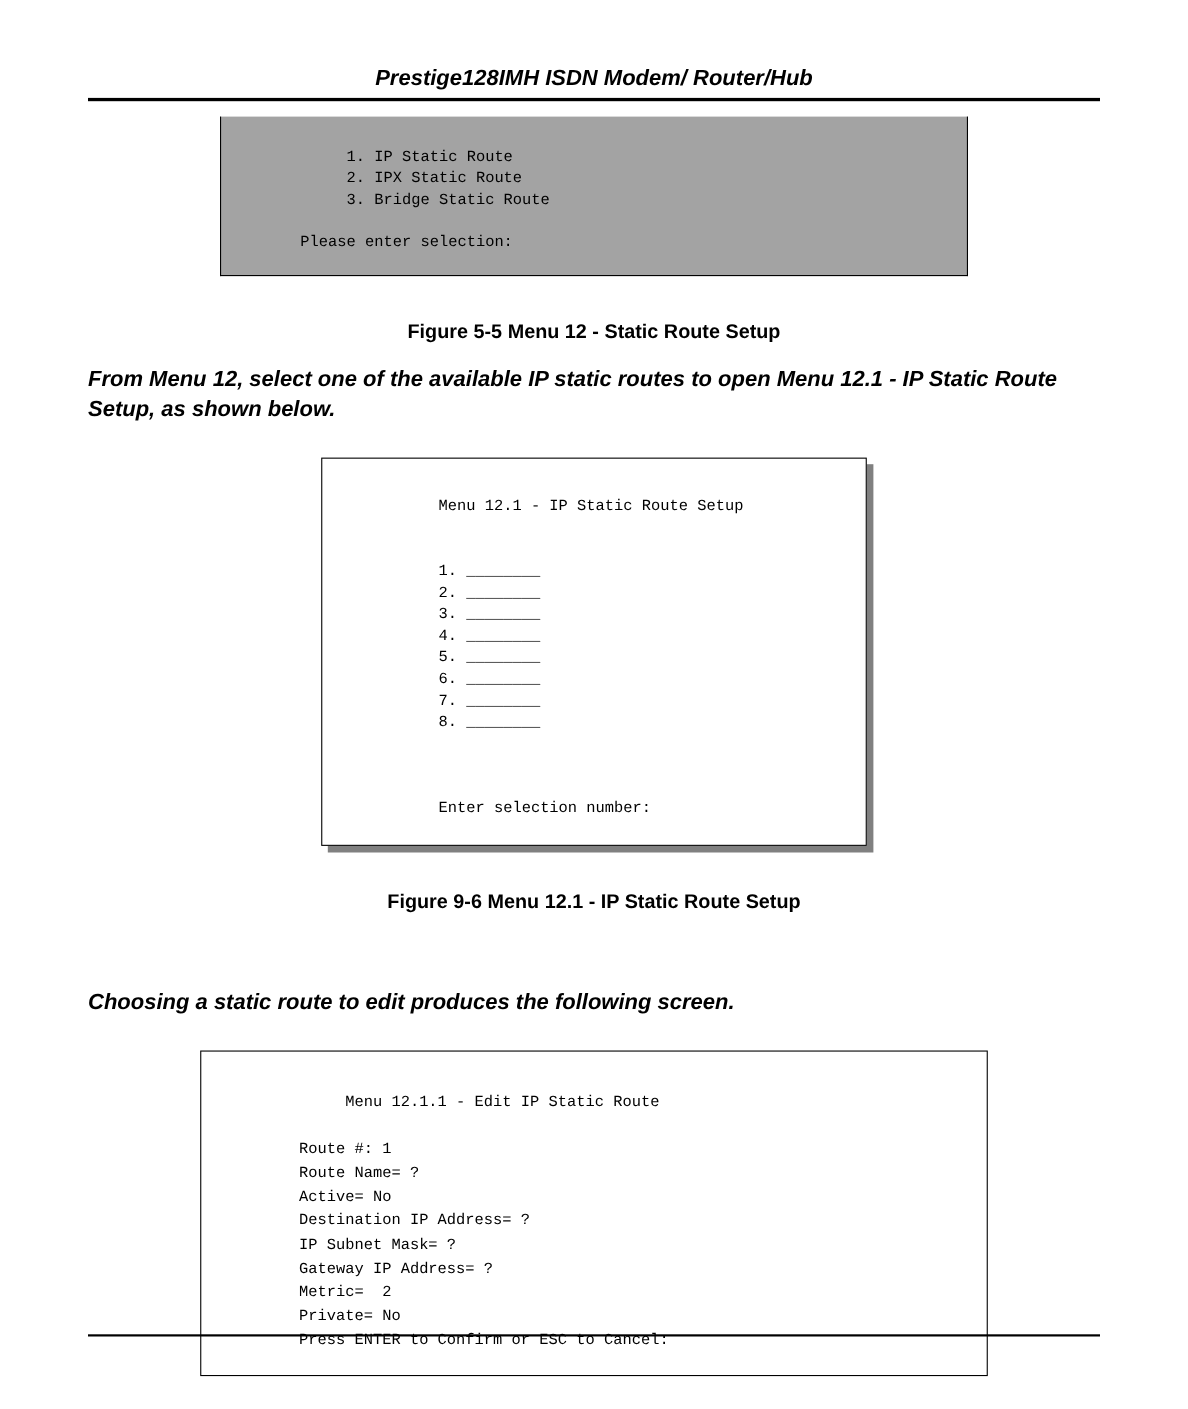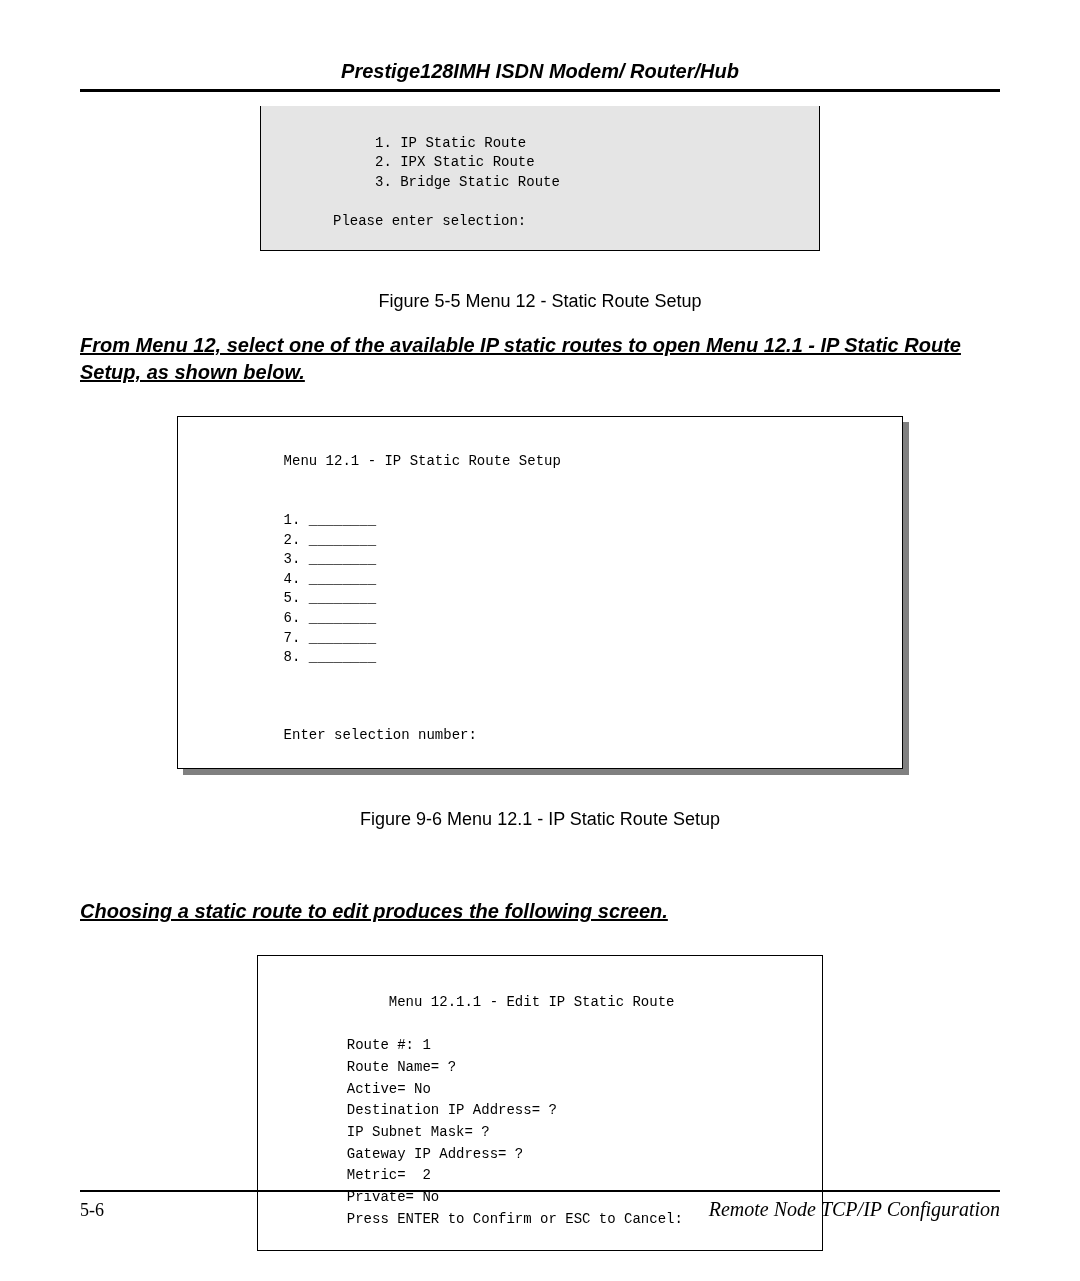--- a/index.html
+++ b/index.html
@@ -27,10 +27,10 @@
     }
     .menu-box {
       margin: 0 auto;
-      width: 560px;
+      width: 680px;
       border: 1px solid #000;
       border-top: none;
-      background: #e5e5e5;
+      background: #a3a3a3;
       font-family: "Courier New", Courier, monospace;
       font-size: 14px;
       padding: 18px 32px 18px 30px;

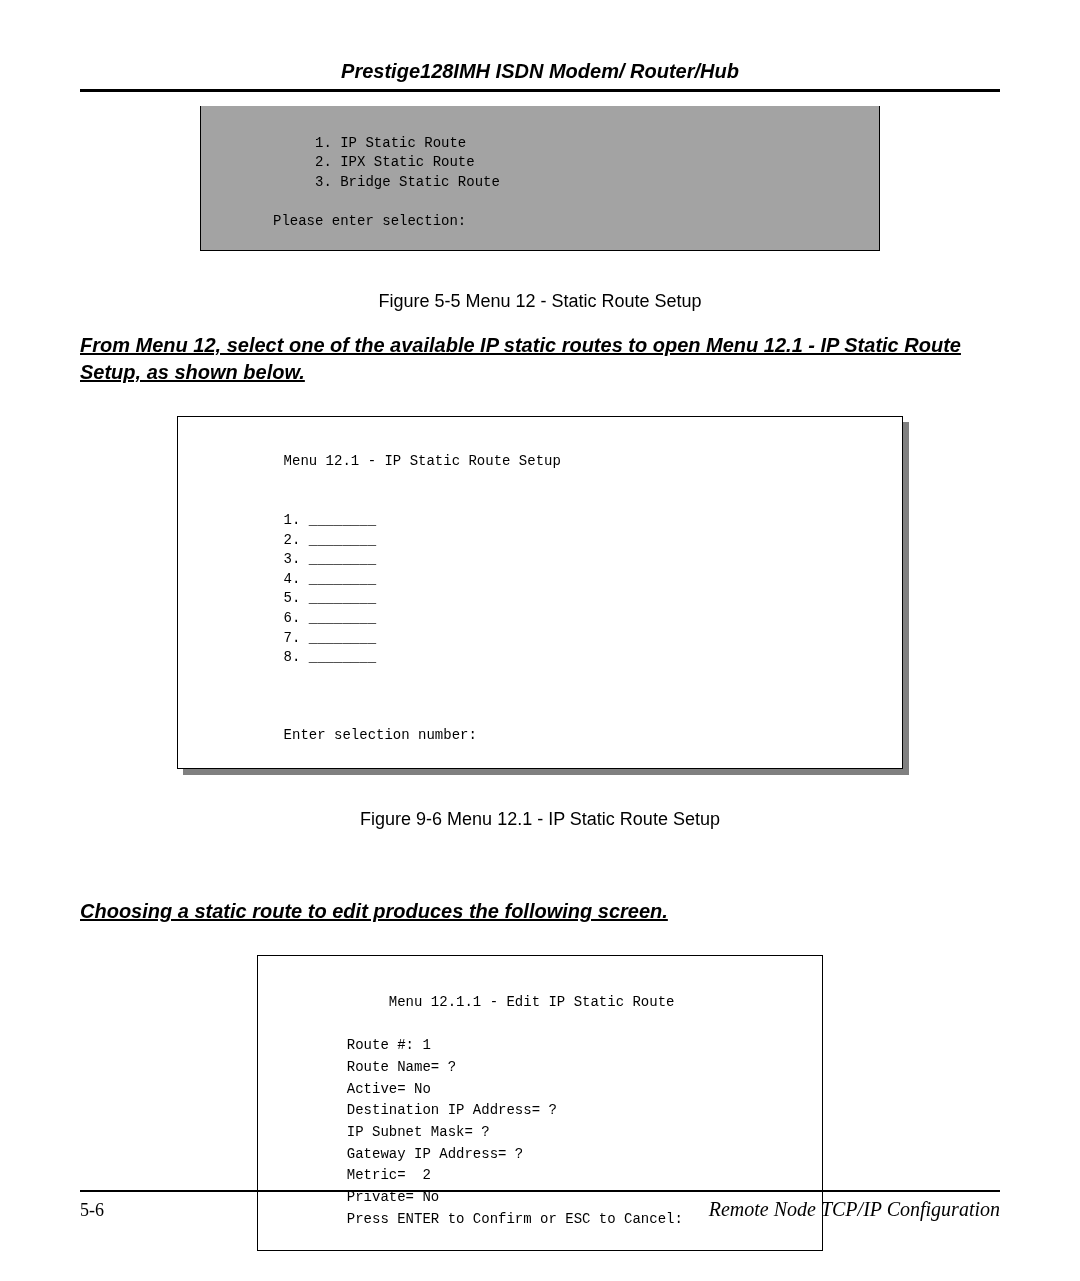--- a/index.html
+++ b/index.html
@@ -43,7 +43,7 @@
     .figure-caption {
       text-align: center;
       font-family: Arial, Helvetica, sans-serif;
-      font-weight: normal;
+      font-weight: bold;
       font-size: 18px;
       margin: 40px 0 20px 0;
     }

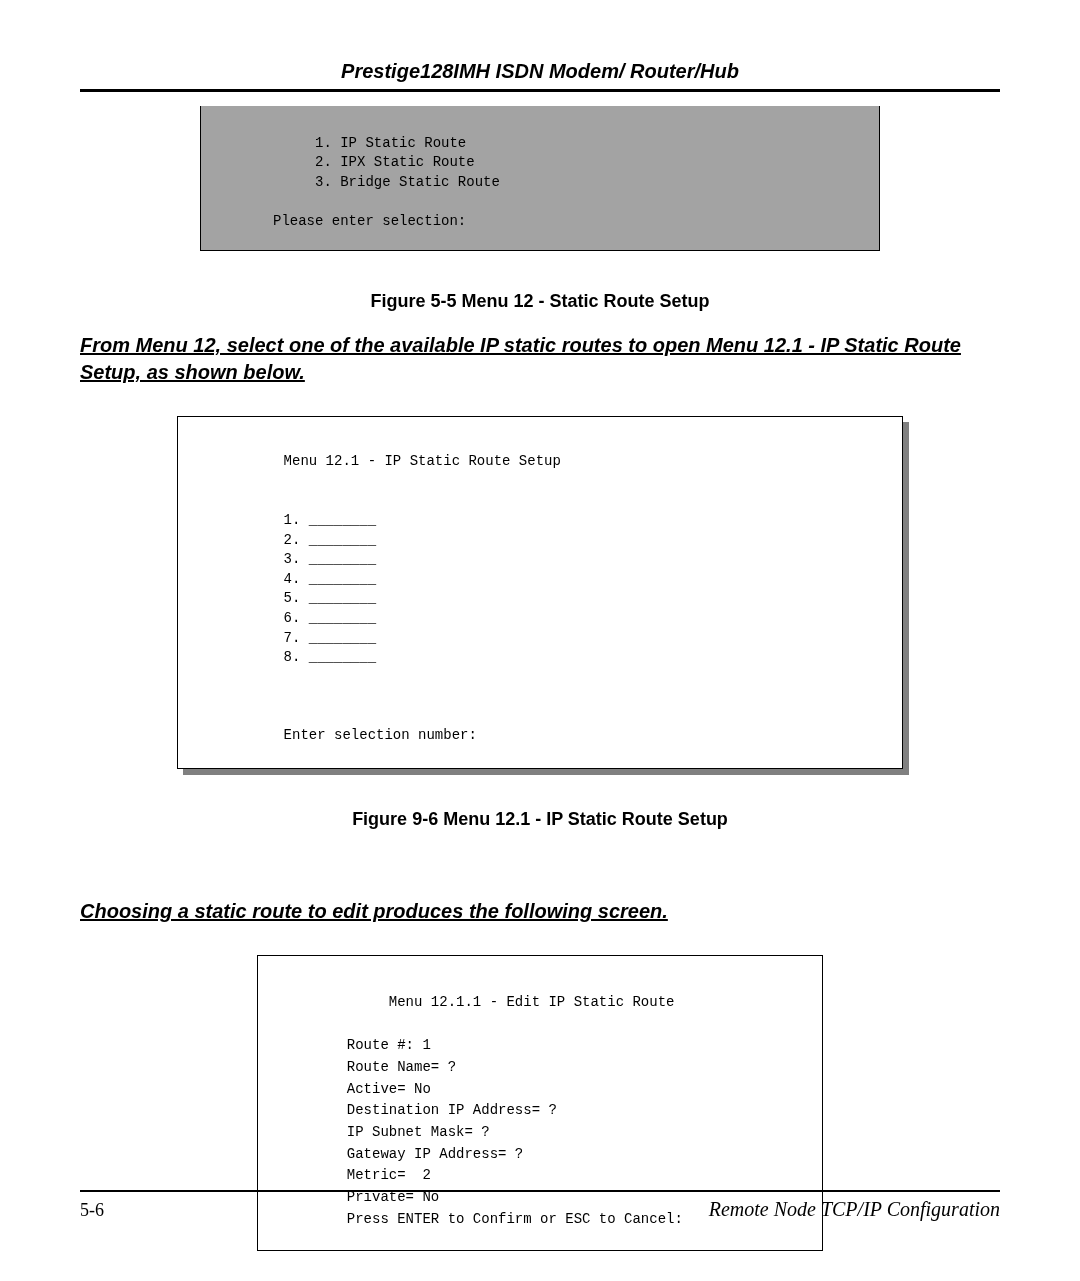--- a/index.html
+++ b/index.html
@@ -54,7 +54,6 @@
       font-size: 20px;
       line-height: 1.35;
       margin: 20px 0 30px 0;
-      text-decoration: underline;
     }
     .shadow-box-wrap {
       width: 726px;

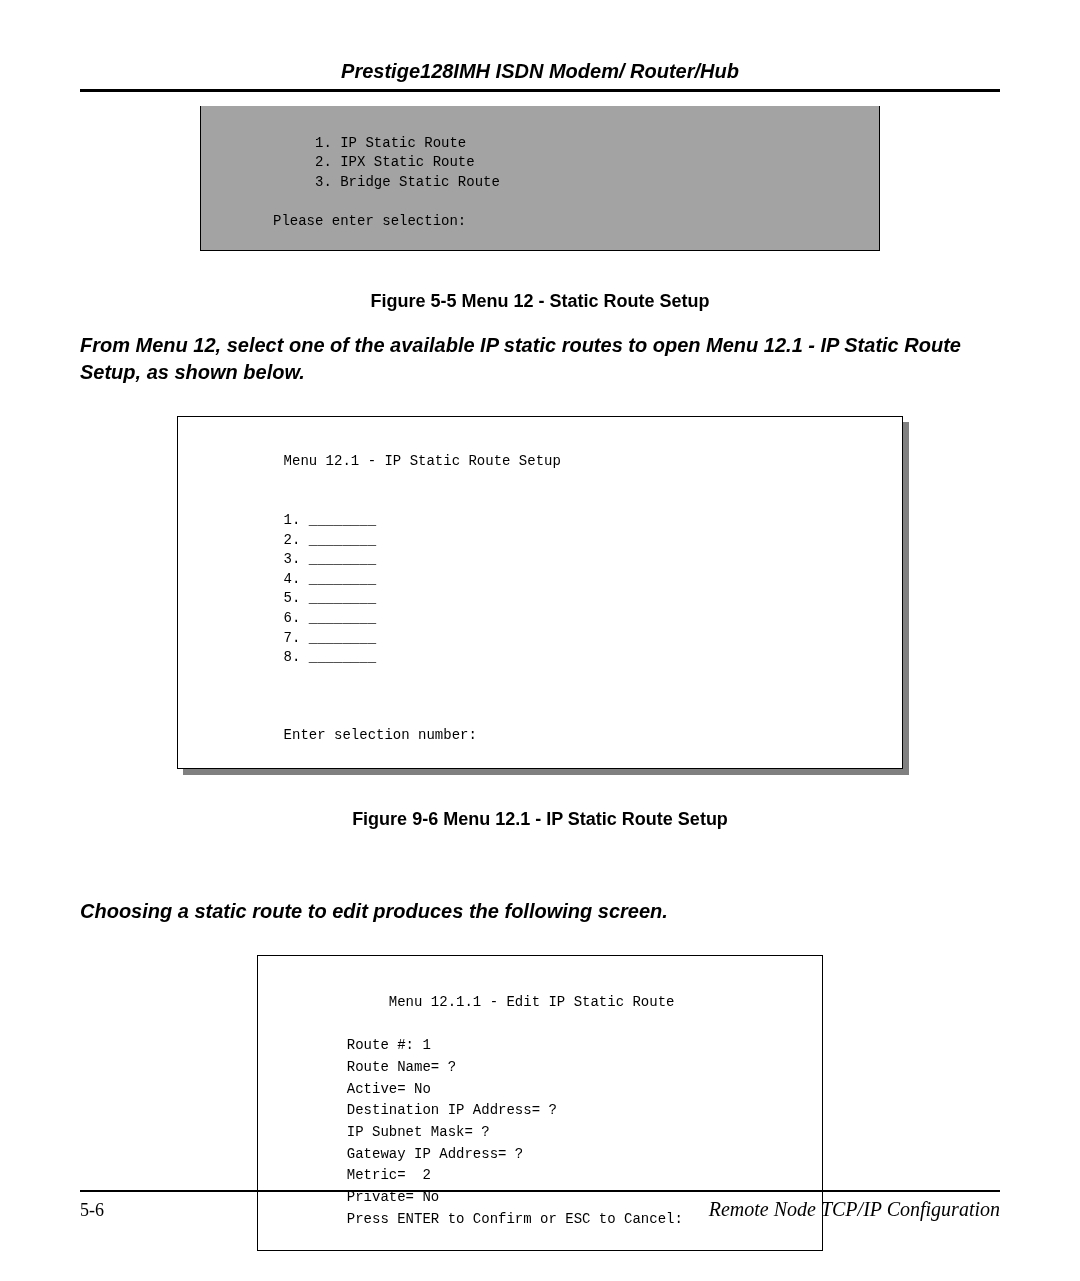--- a/index.html
+++ b/index.html
@@ -56,7 +56,7 @@
       margin: 20px 0 30px 0;
     }
     .shadow-box-wrap {
-      width: 726px;
+      width: 496px;
       margin: 20px auto 0 auto;
       position: relative;
       border-radius: 22px;

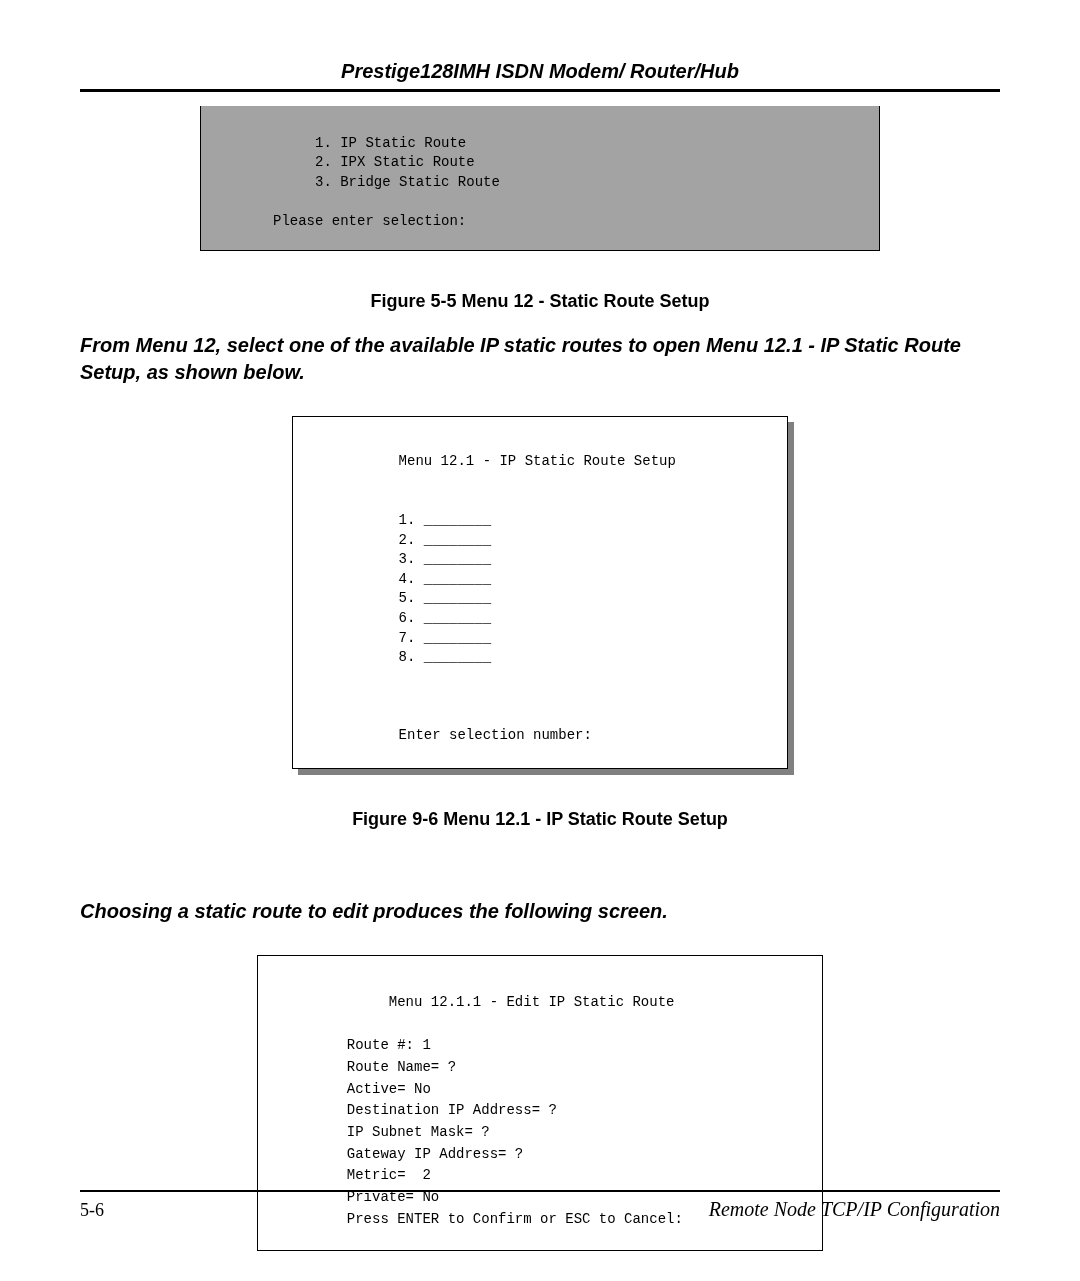--- a/index.html
+++ b/index.html
@@ -83,7 +83,7 @@
       line-height: 1.4;
     }
     .plain-box {
-      width: 566px;
+      width: 716px;
       margin: 10px auto 0 auto;
       background: #fff;
       border: 1px solid #000;

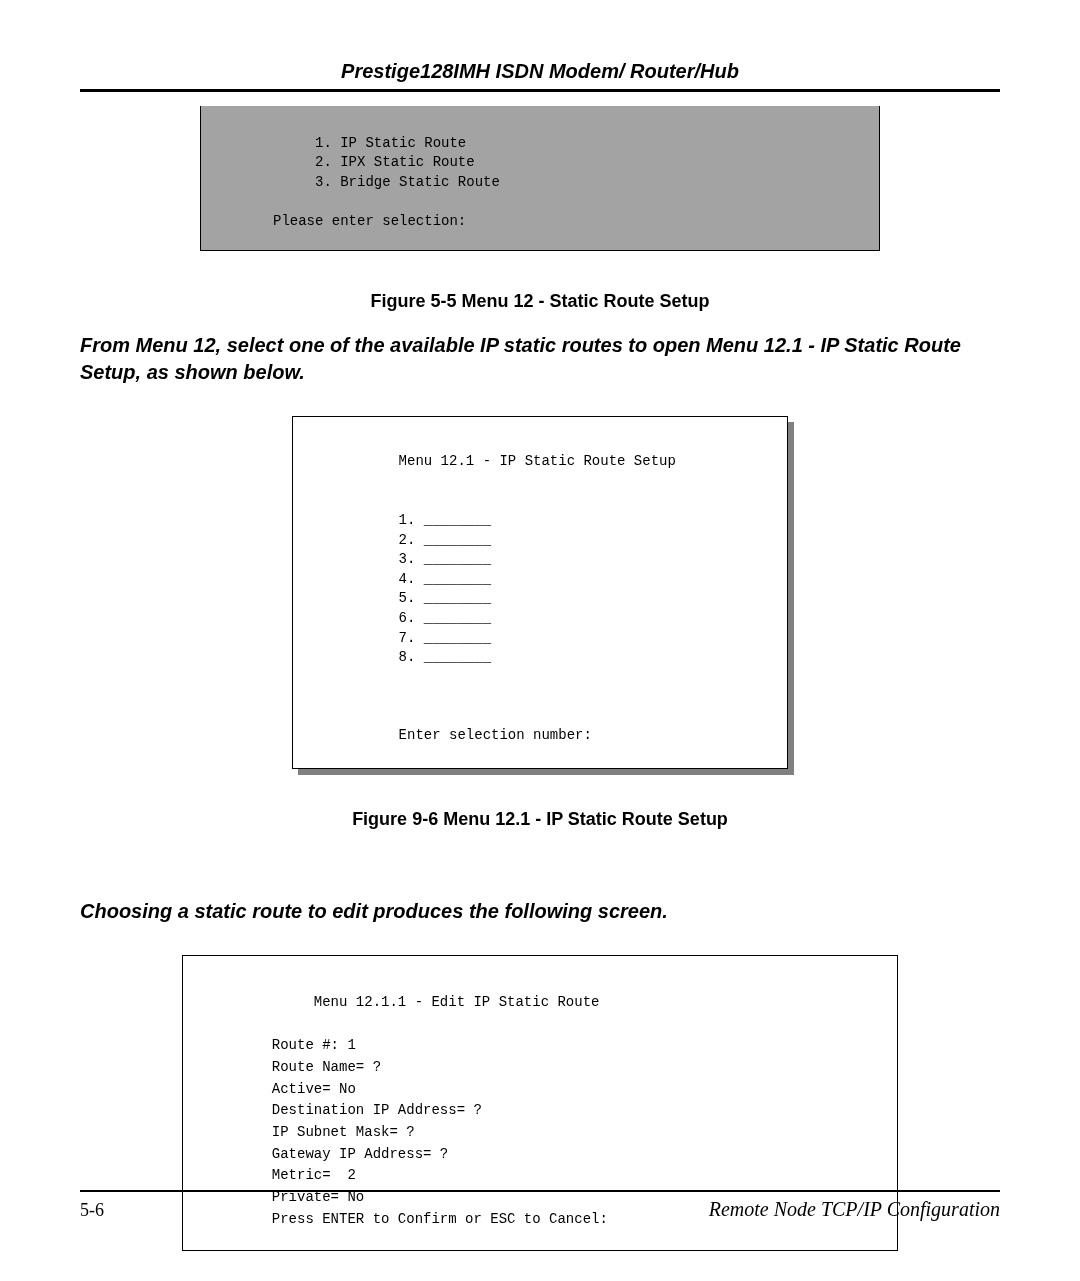--- a/index.html
+++ b/index.html
@@ -184,10 +184,6 @@
 
 <div class="footer">
   <div class="footer-rule"></div>
-  <div class="footer-row">
-    <span class="page-num">5-6</span>
-    <span class="footer-title">Remote Node TCP/IP Configuration</span>
-  </div>
 </div>
 
 </body></html>

